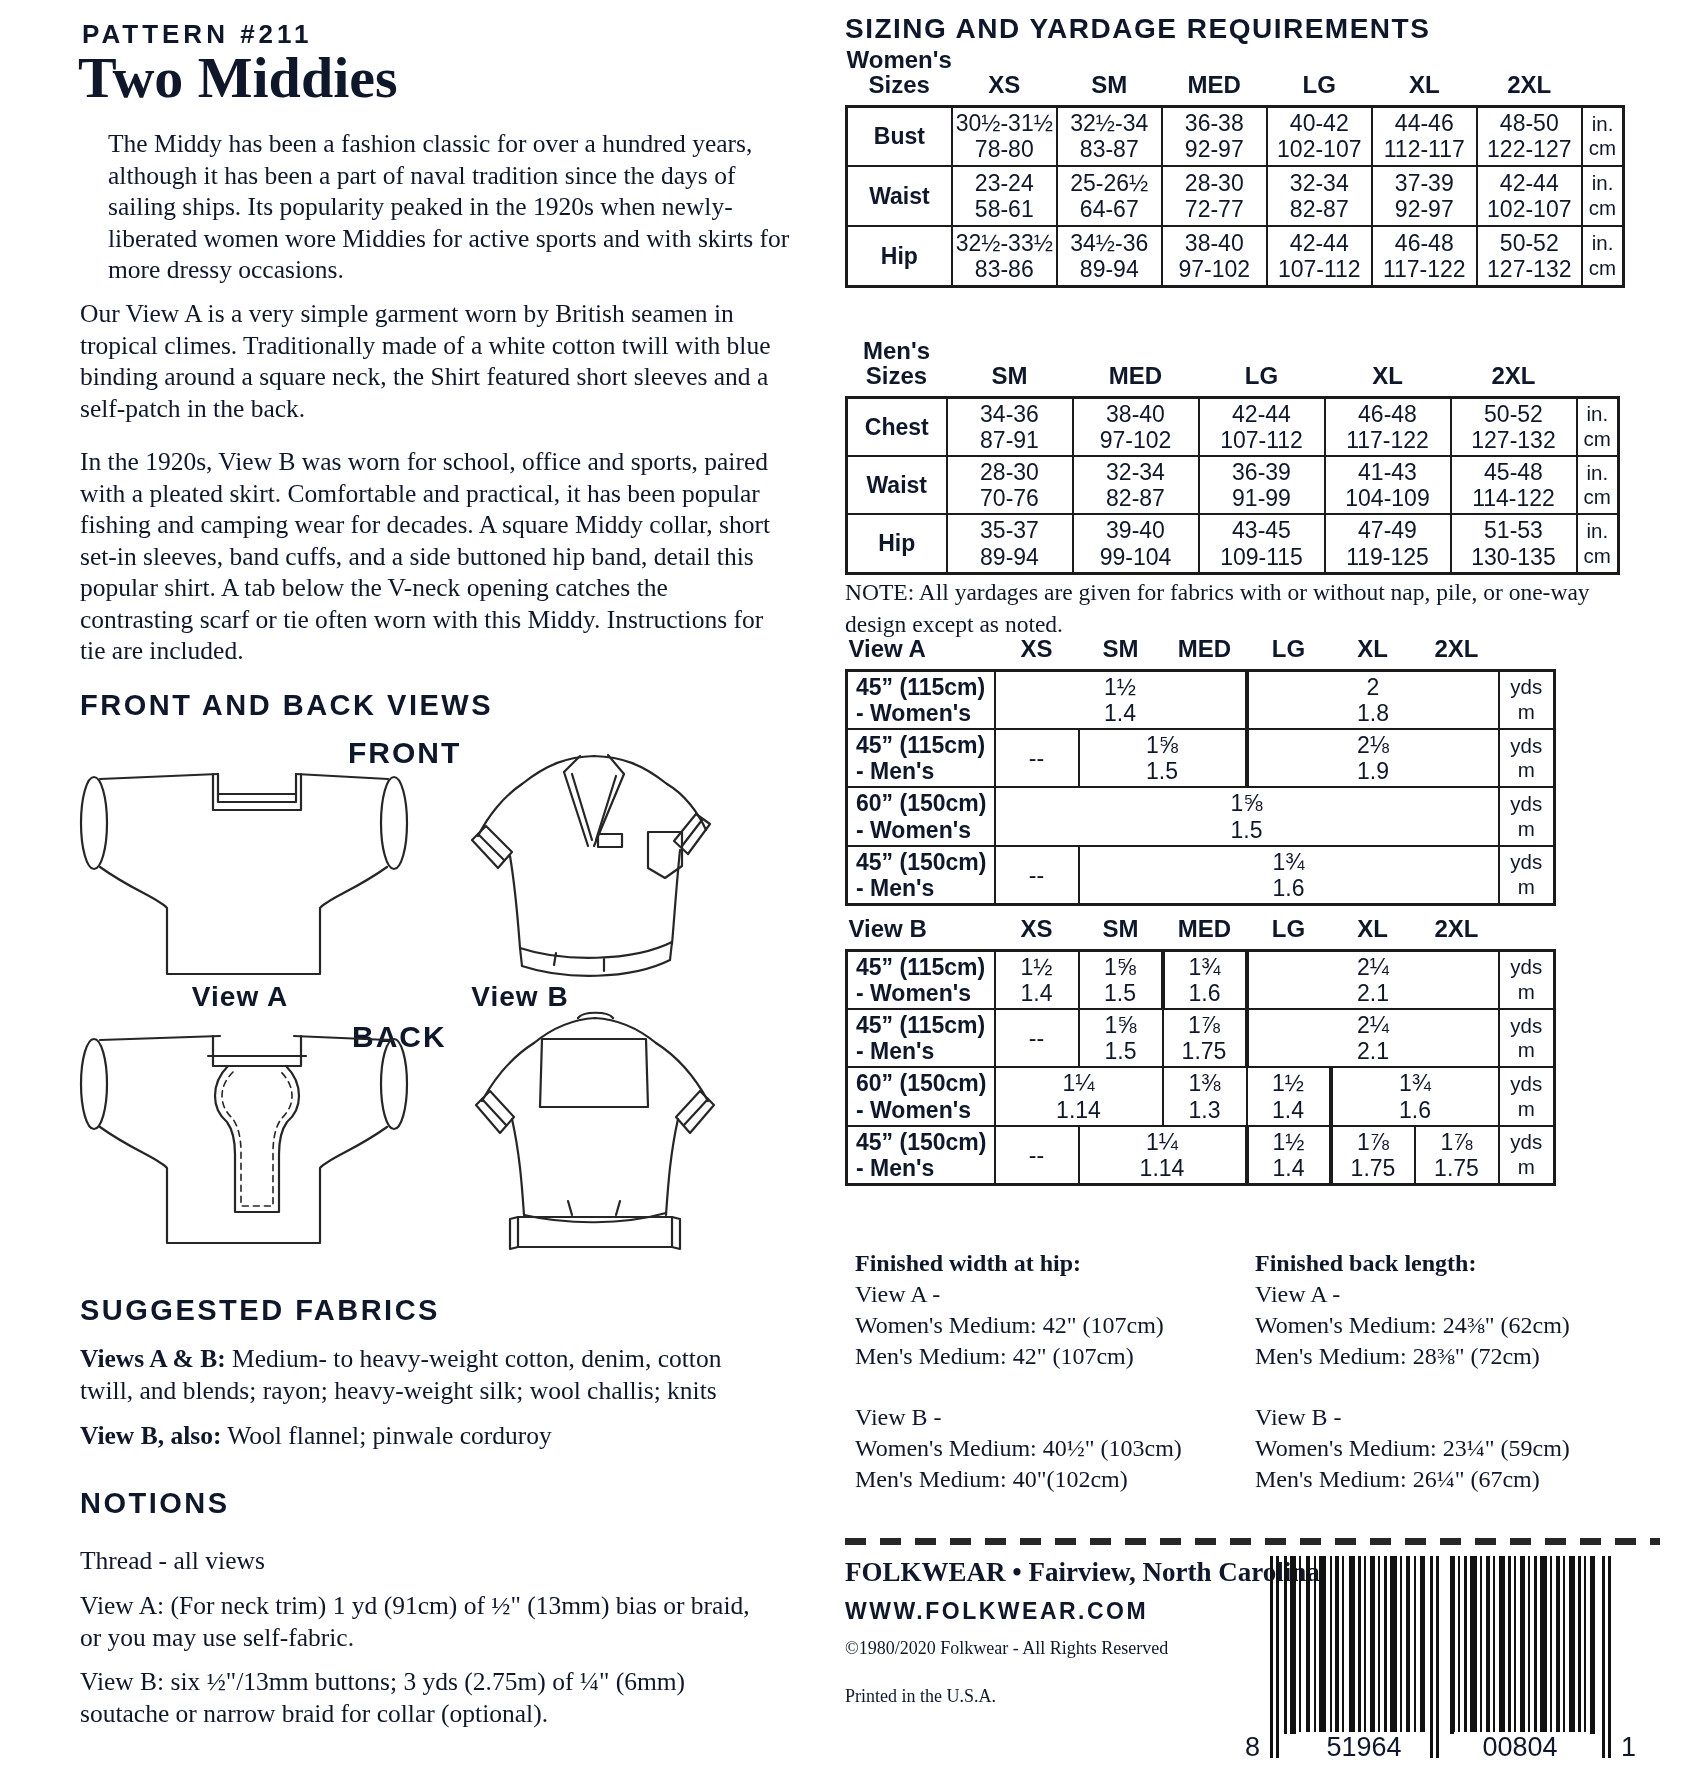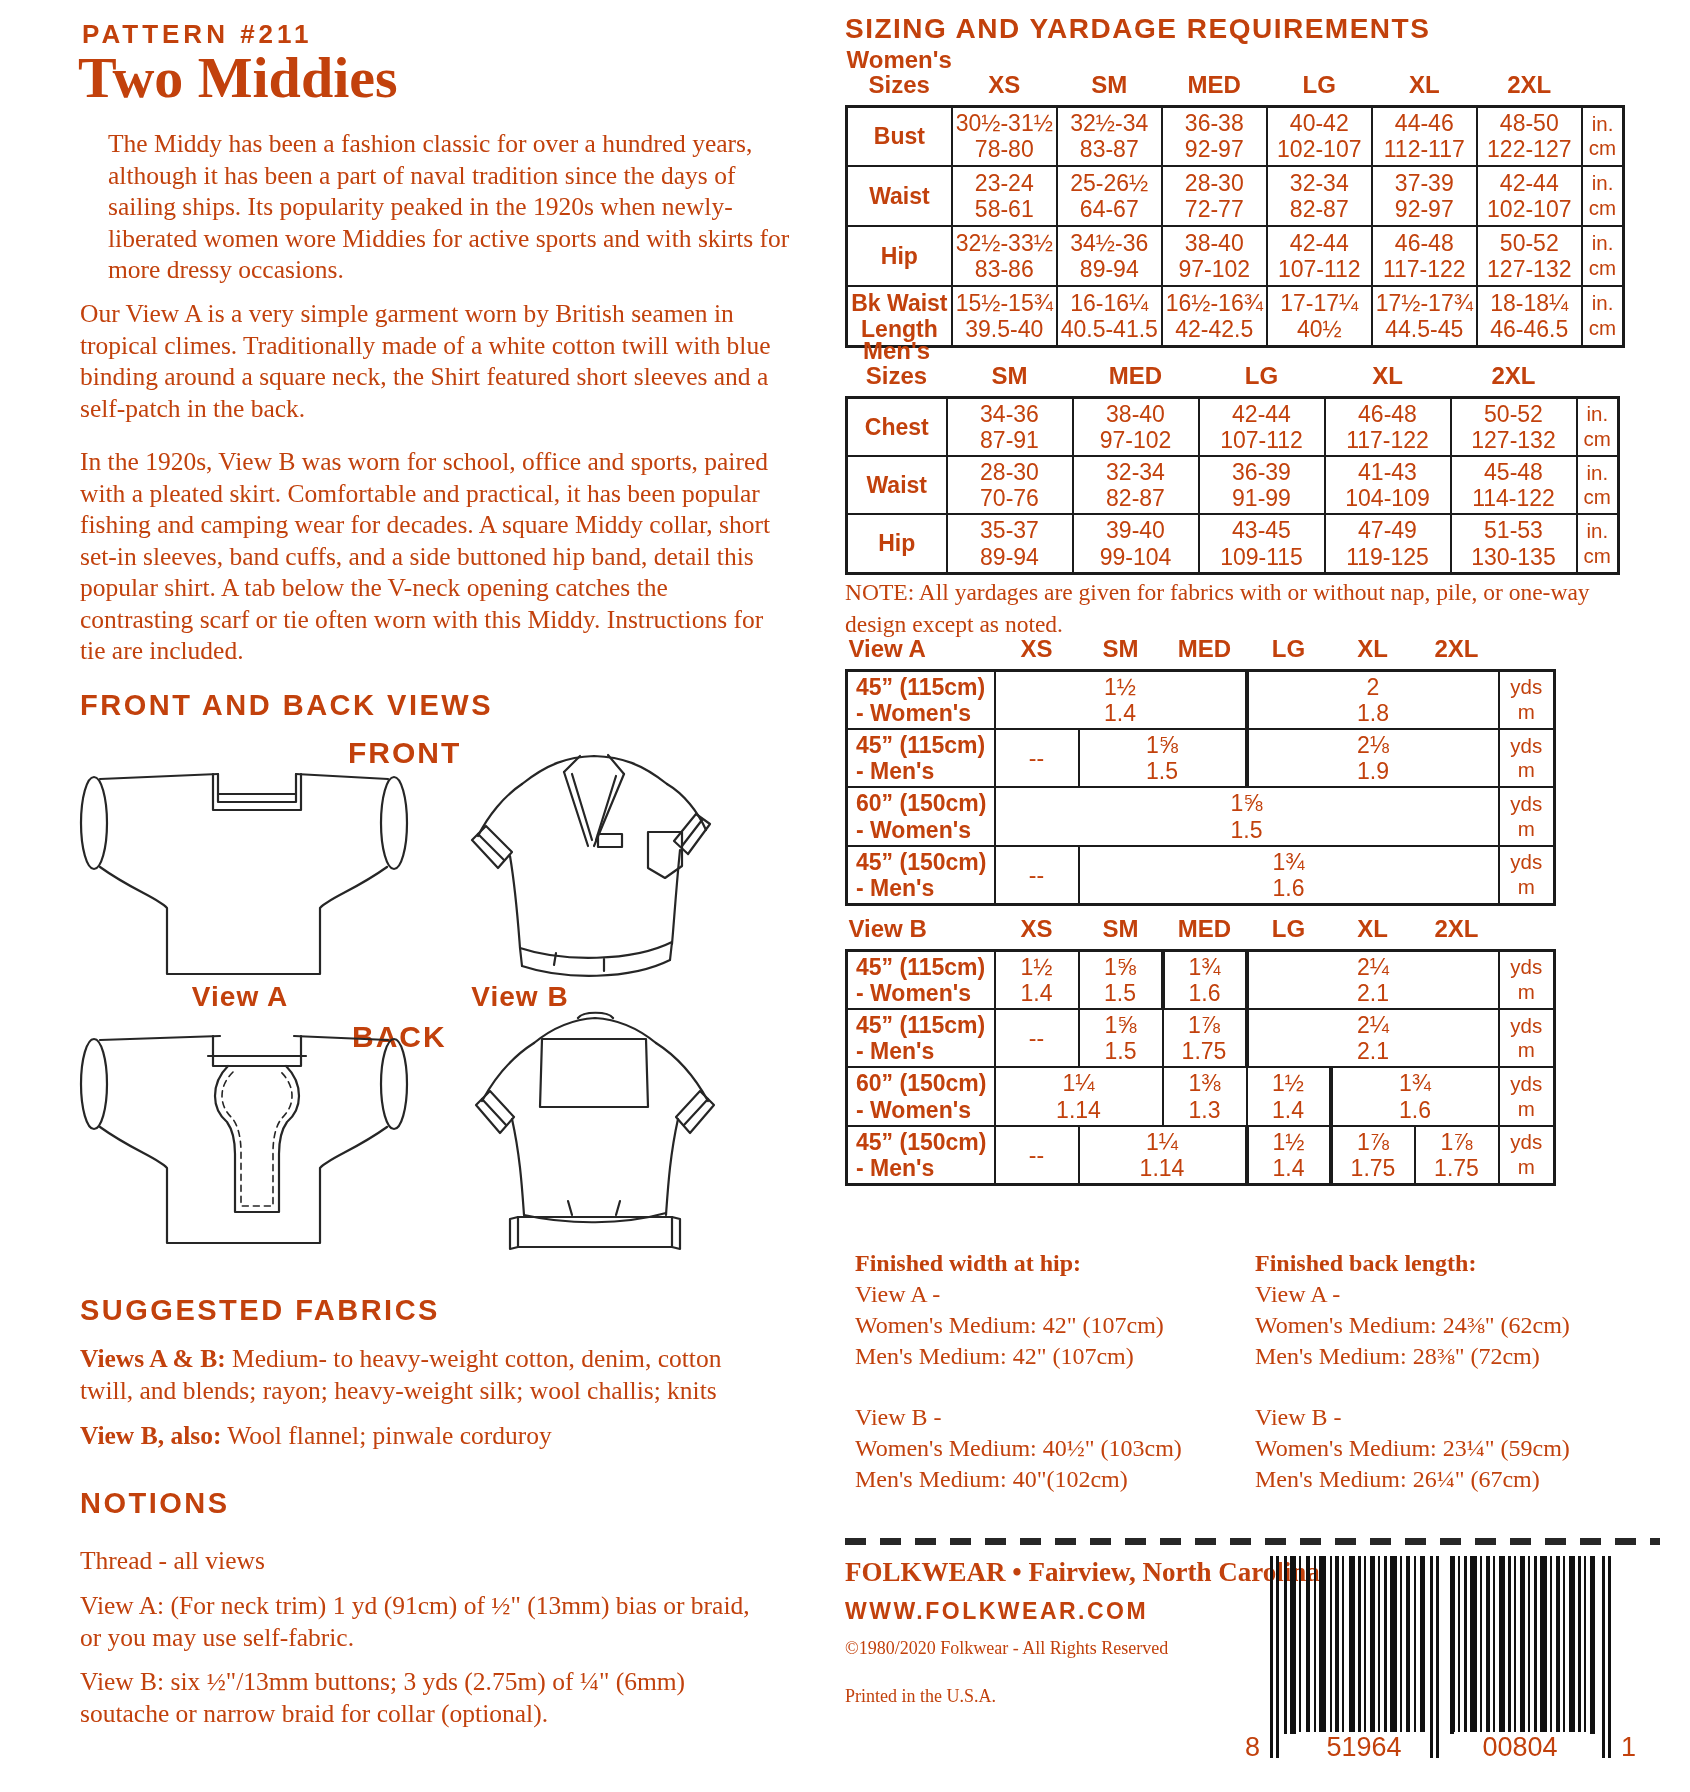--- a/index.html
+++ b/index.html
@@ -4,7 +4,7 @@
 <style>
   html,body{margin:0;padding:0;background:#9a9a9a;}
   .page{position:relative;width:1690px;height:1792px;margin:0 auto;background:#ffffff;
-        color:#c2410c;font-family:"Liberation Serif",serif;overflow:hidden;}
+        color:#0f172a;font-family:"Liberation Serif",serif;overflow:hidden;}
   .abs{position:absolute;}
   .pre{white-space:pre-line;}
   .kicker{font:700 26px/1.1 "Liberation Sans",sans-serif;letter-spacing:4px;}

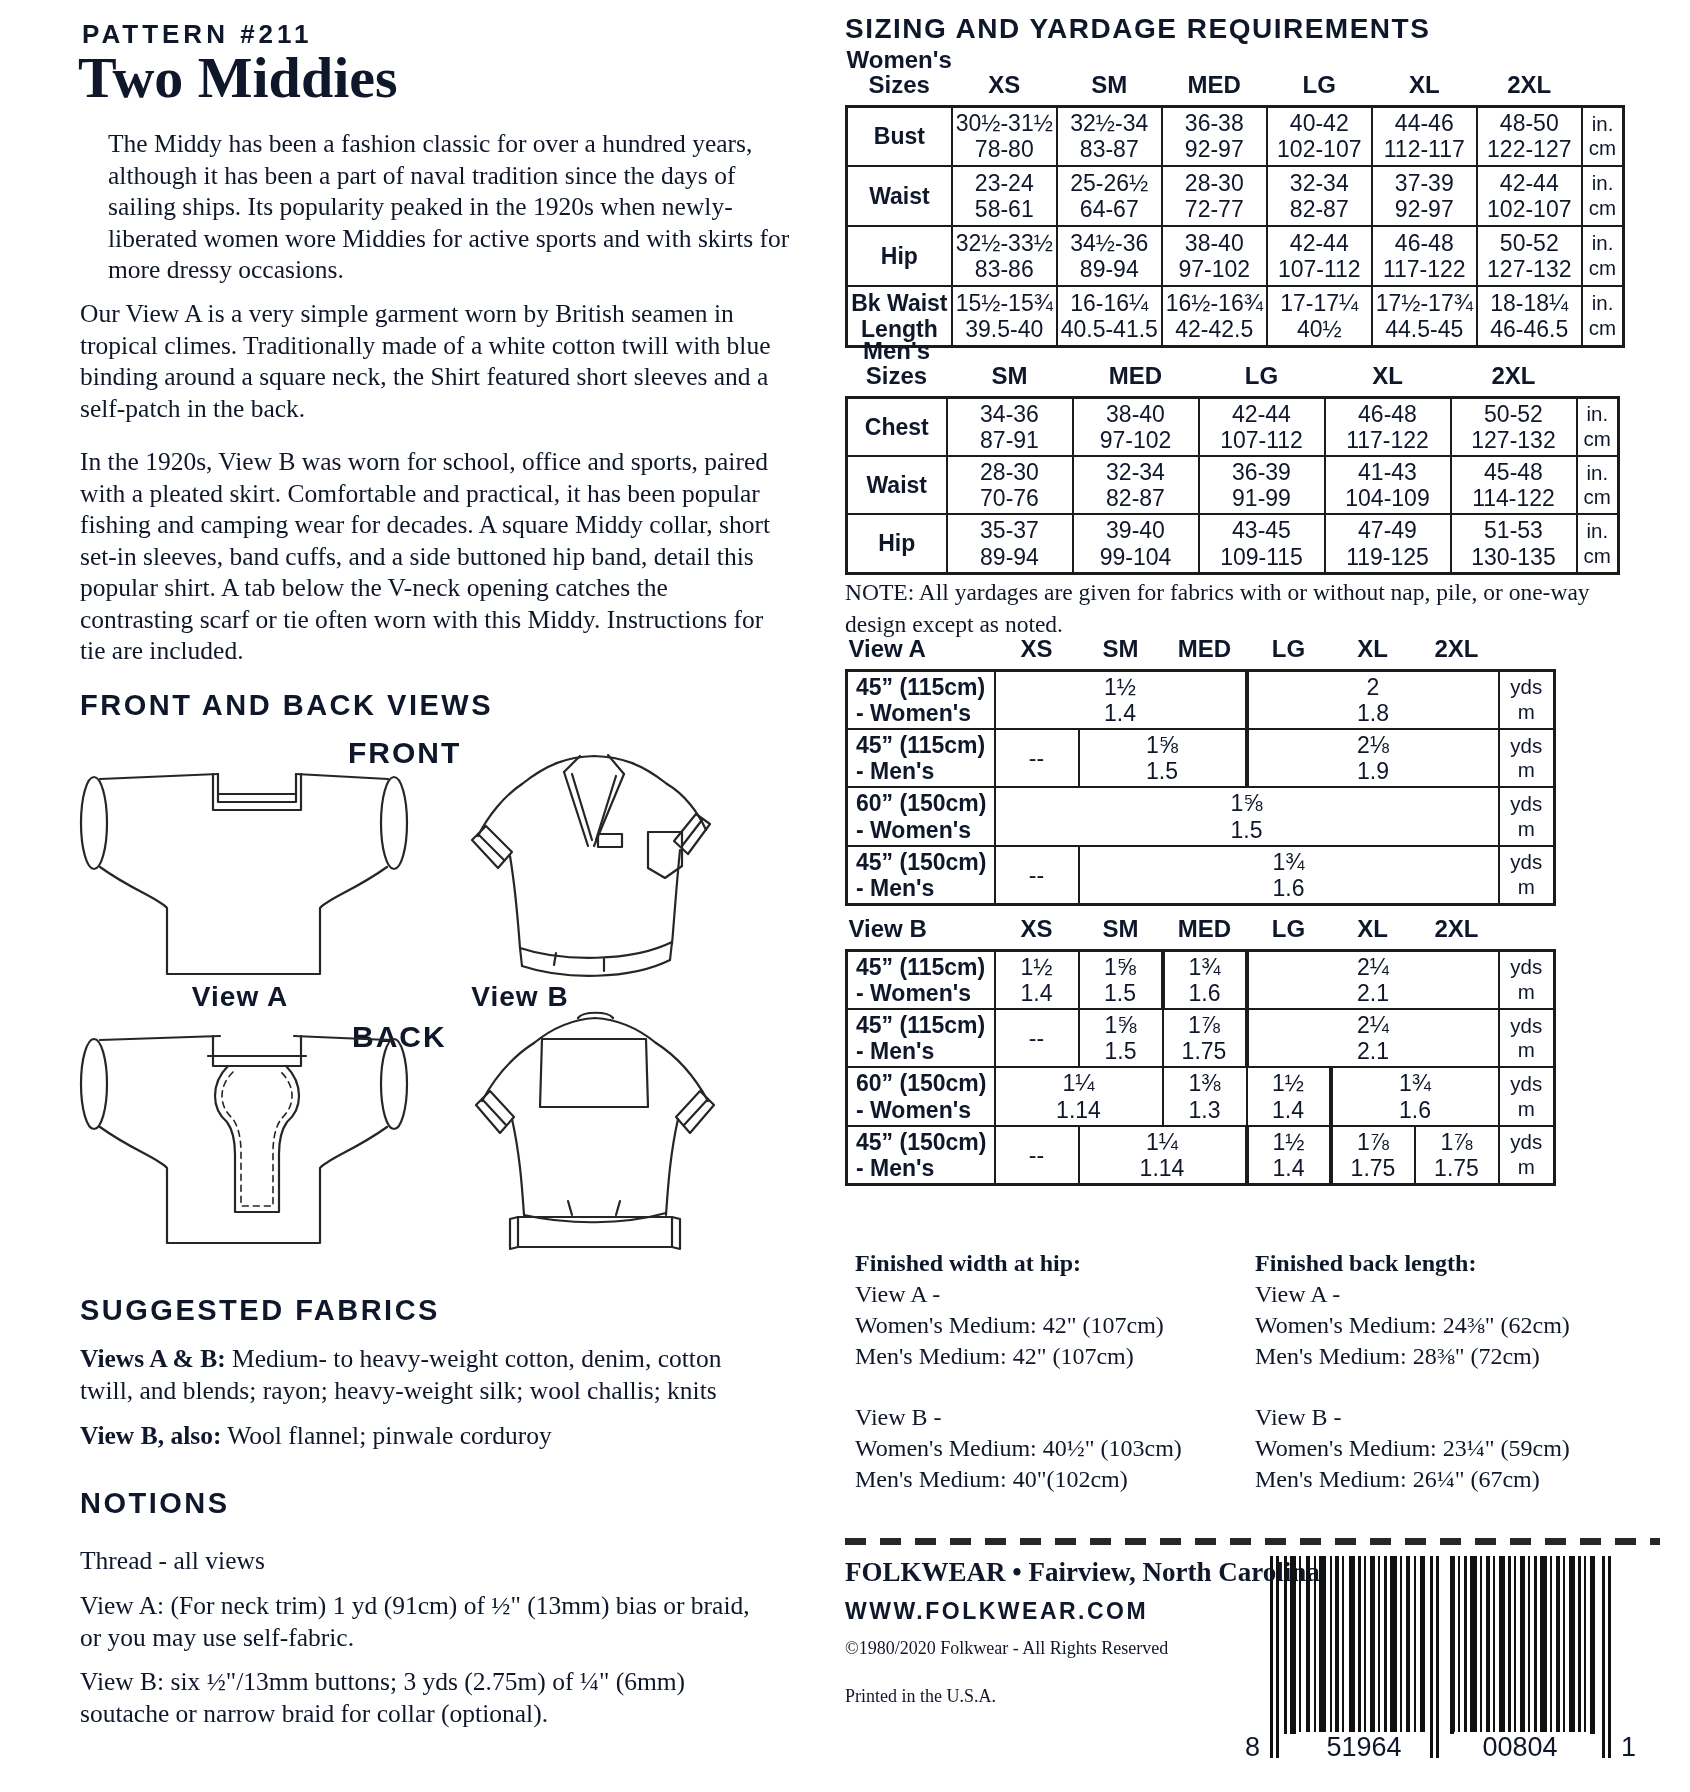--- a/index.html
+++ b/index.html
@@ -209,24 +209,6 @@
 117-122</td>
         <td>50-52
 127-132</td>
-        <td class="unit">in.
-cm</td>
-      </tr>
-      <tr>
-        <th>Bk Waist
-Length</th>
-        <td>15½-15¾
-39.5-40</td>
-        <td>16-16¼
-40.5-41.5</td>
-        <td>16½-16¾
-42-42.5</td>
-        <td>17-17¼
-40½</td>
-        <td>17½-17¾
-44.5-45</td>
-        <td>18-18¼
-46-46.5</td>
         <td class="unit">in.
 cm</td>
       </tr>

